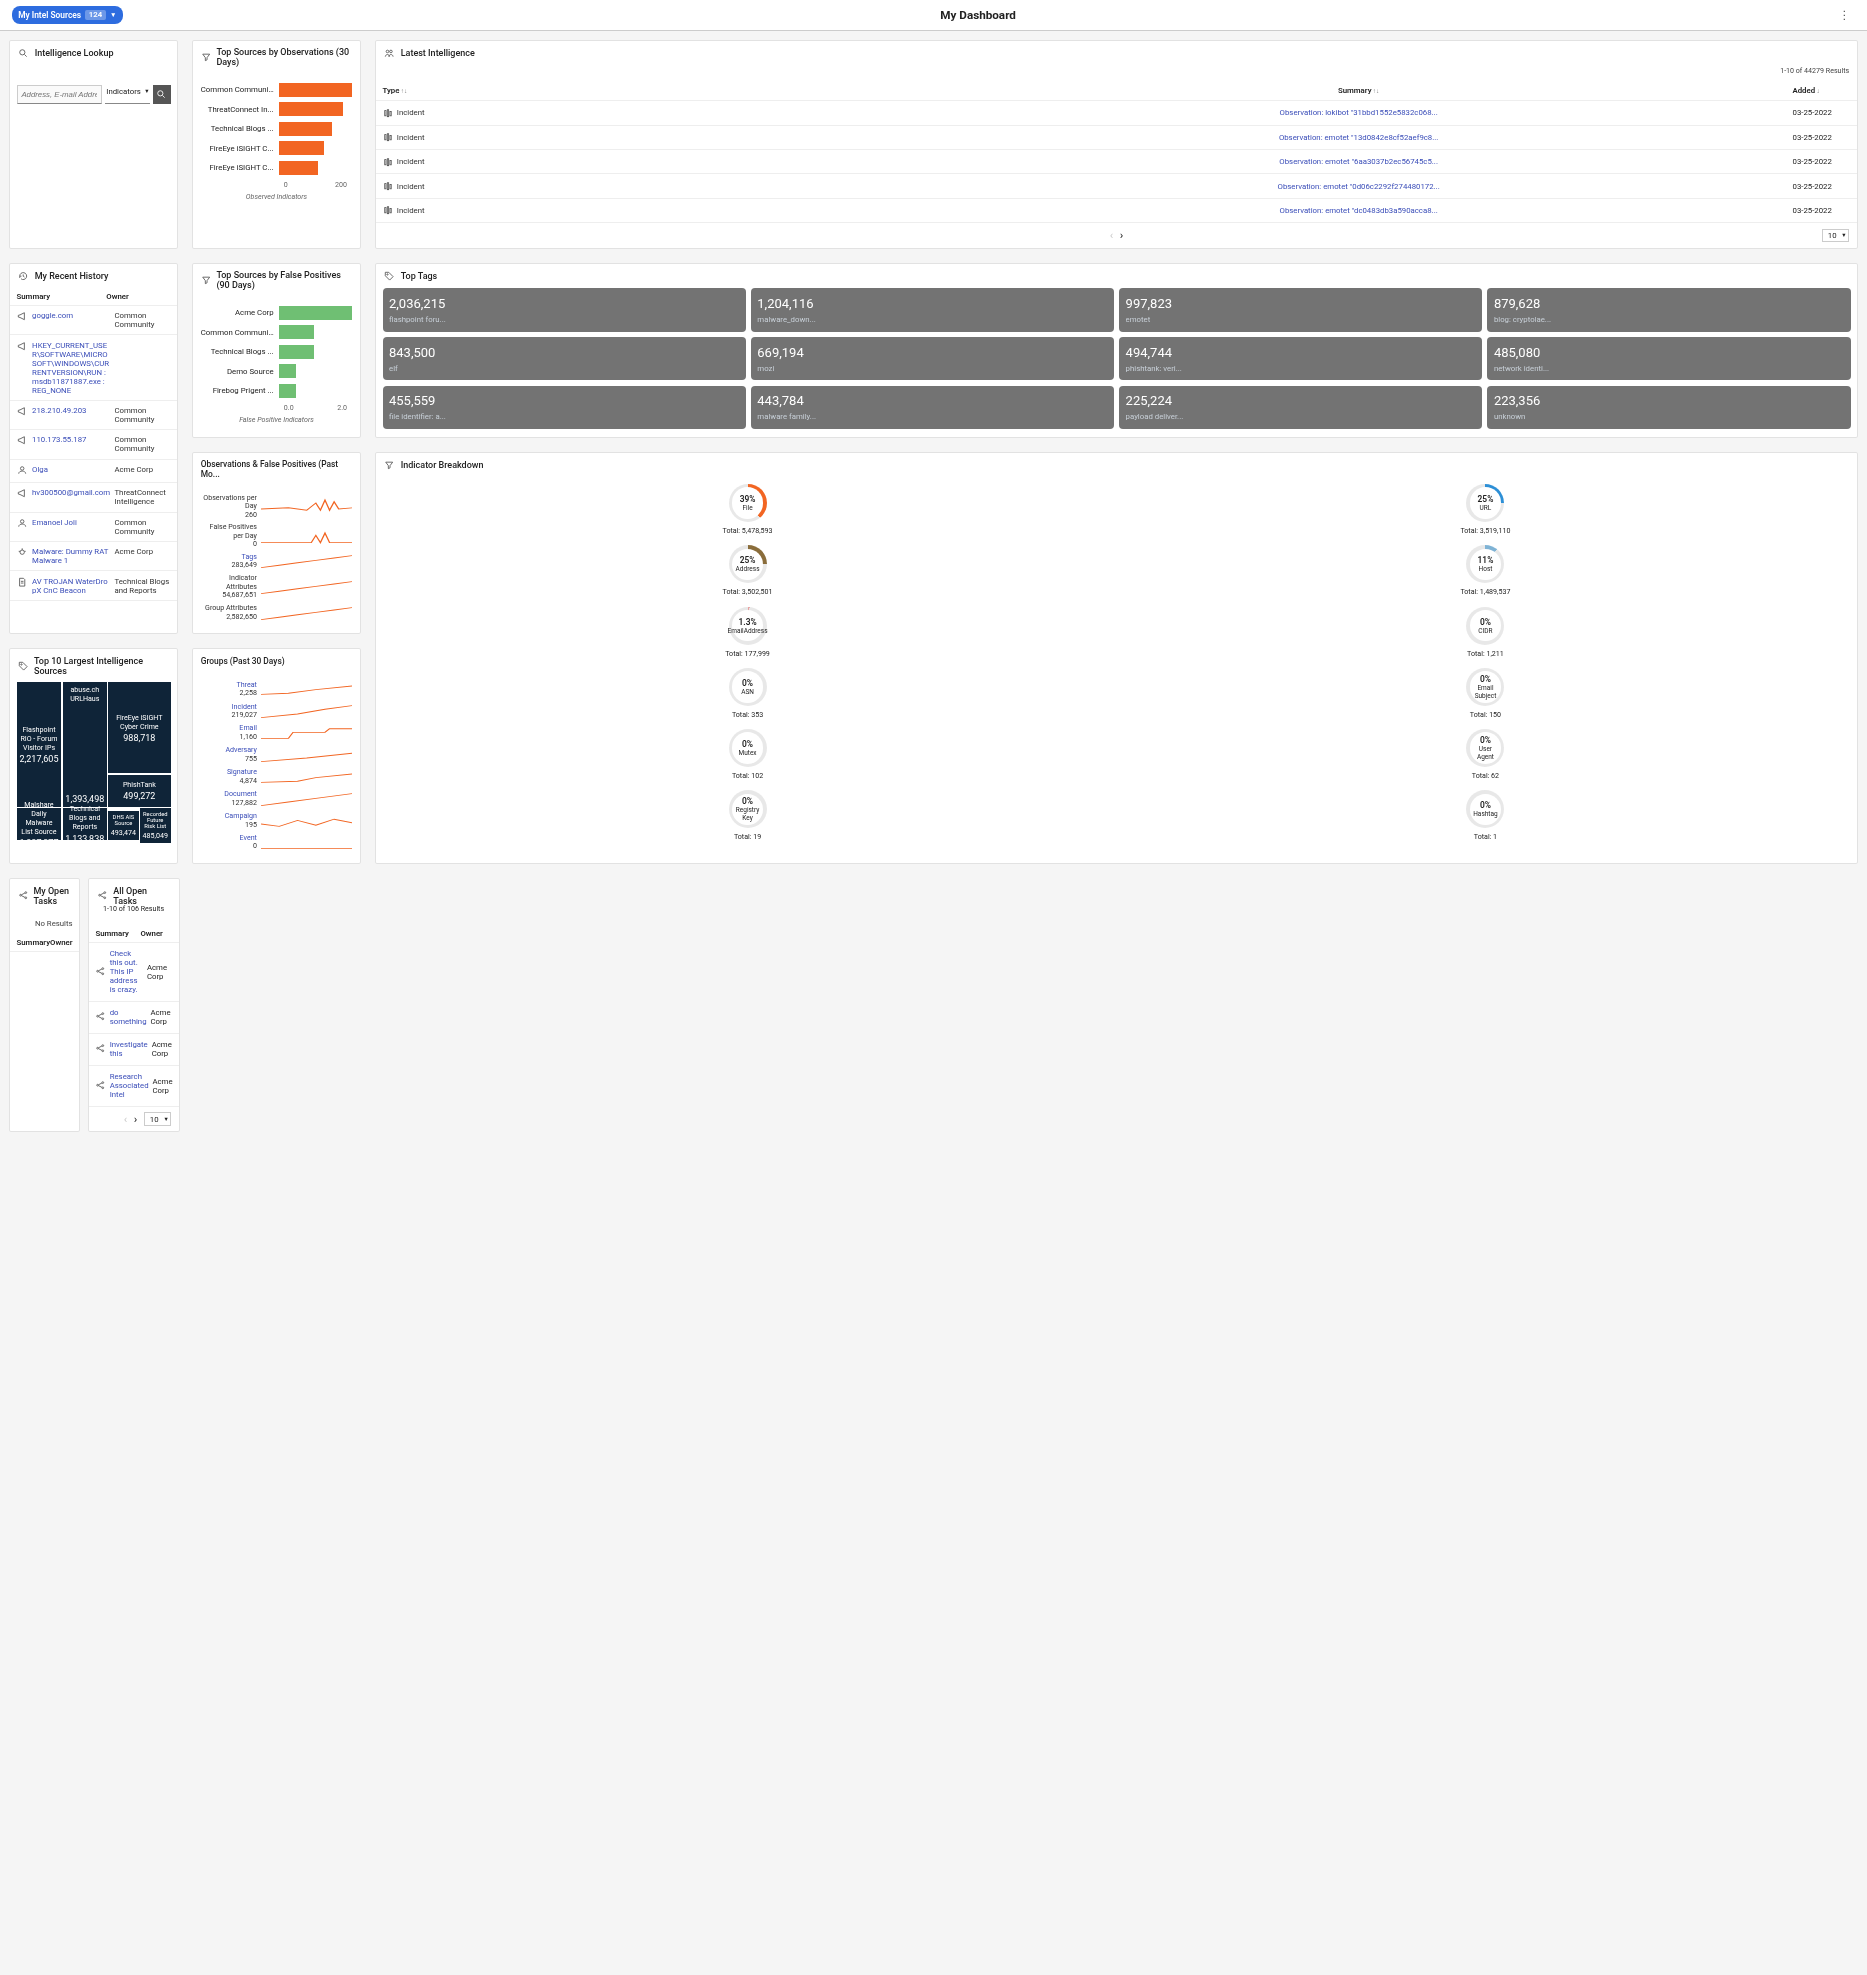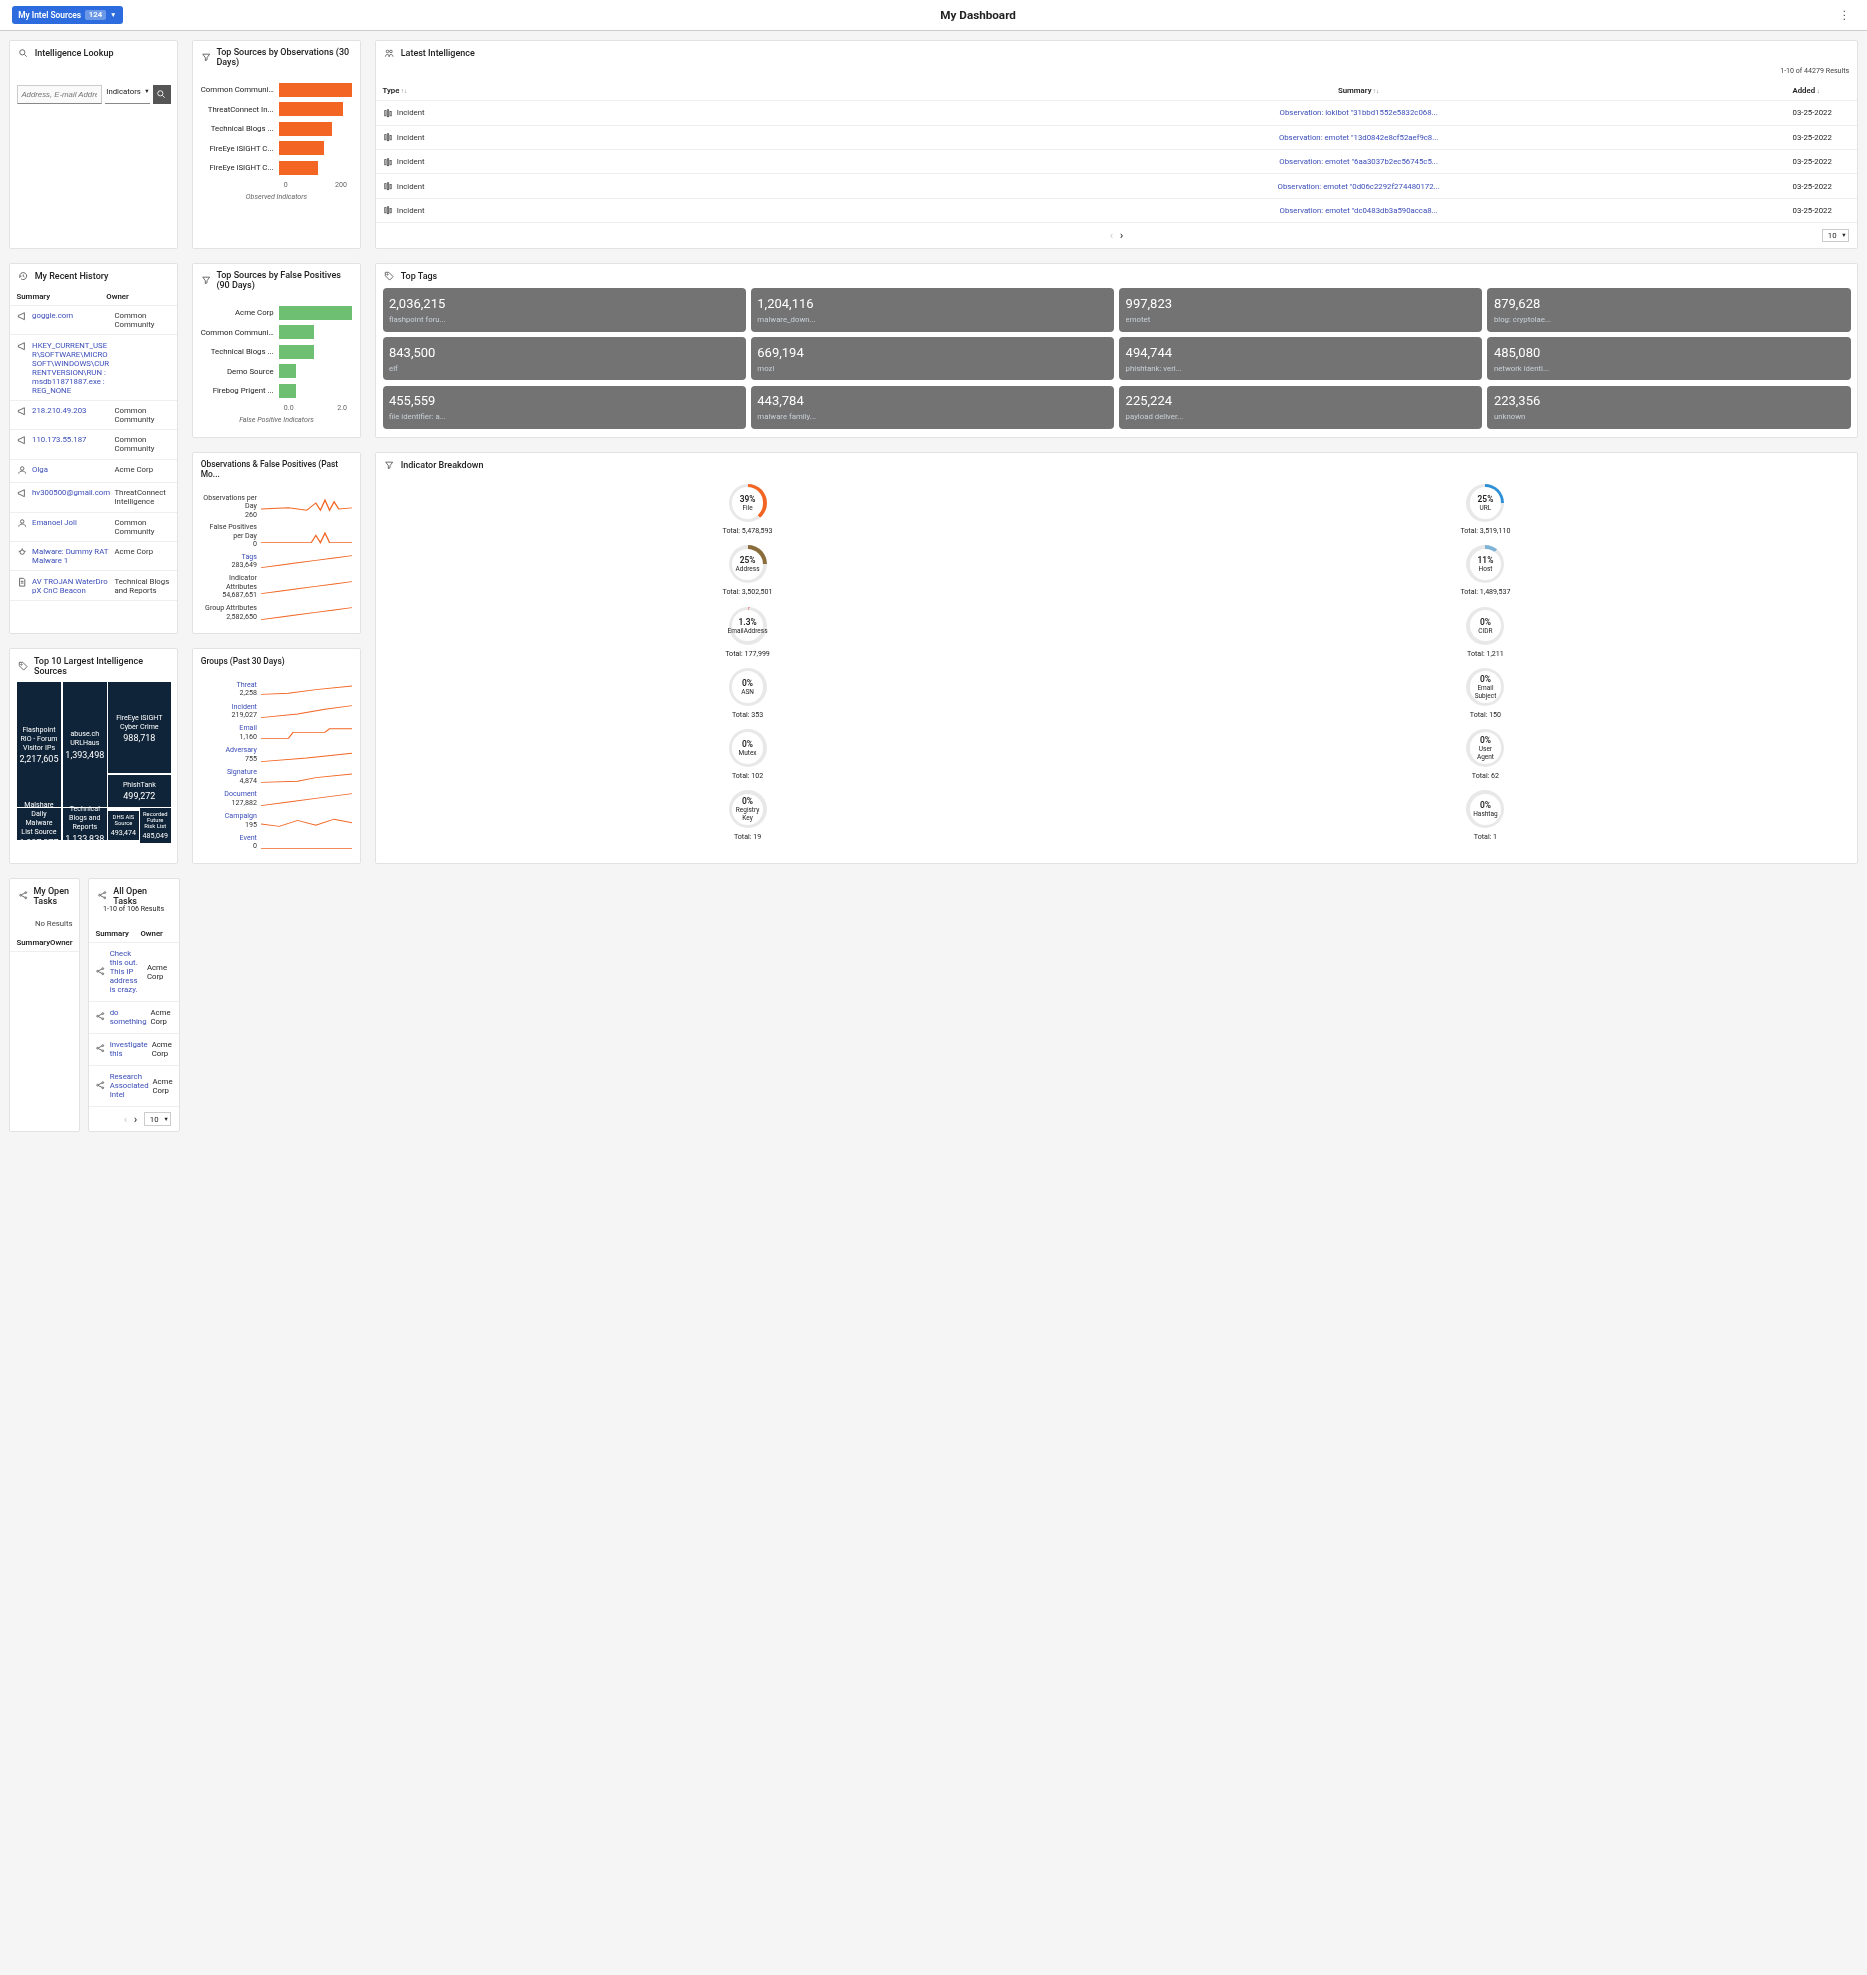--- a/index.html
+++ b/index.html
@@ -5,7 +5,7 @@
 * { box-sizing: border-box; margin: 0; padding: 0; }
 body { font-family: -apple-system, BlinkMacSystemFont, "Segoe UI", Roboto, Arial, sans-serif; background: #f5f5f5; font-size: 8.4px; color: #222; }
 .topbar { background: #fff; border-bottom: 1.3px solid #ccc; padding: 5.2px 11.7px; display: flex; align-items: center; }
-.intel-btn { background: #2d6cdf; color: #fff; border-radius: 3px; padding: 3.9px 6.5px; display: inline-flex; align-items: center; gap: 3.9px; font-weight: 600; font-size: 8.4px; cursor: pointer; }
+.intel-btn { background: #2d6cdf; color: #fff; border-radius: 8px; padding: 3.9px 6.5px; display: inline-flex; align-items: center; gap: 3.9px; font-weight: 600; font-size: 8.4px; cursor: pointer; }
 .intel-btn .badge { background: rgba(255,255,255,0.3); border-radius: 1.9px; padding: 0.6px 3.9px; font-size: 7.8px; }
 .intel-btn .caret { font-size: 6.5px; }
 .title { flex: 1; text-align: center; font-weight: 700; font-size: 11.7px; }

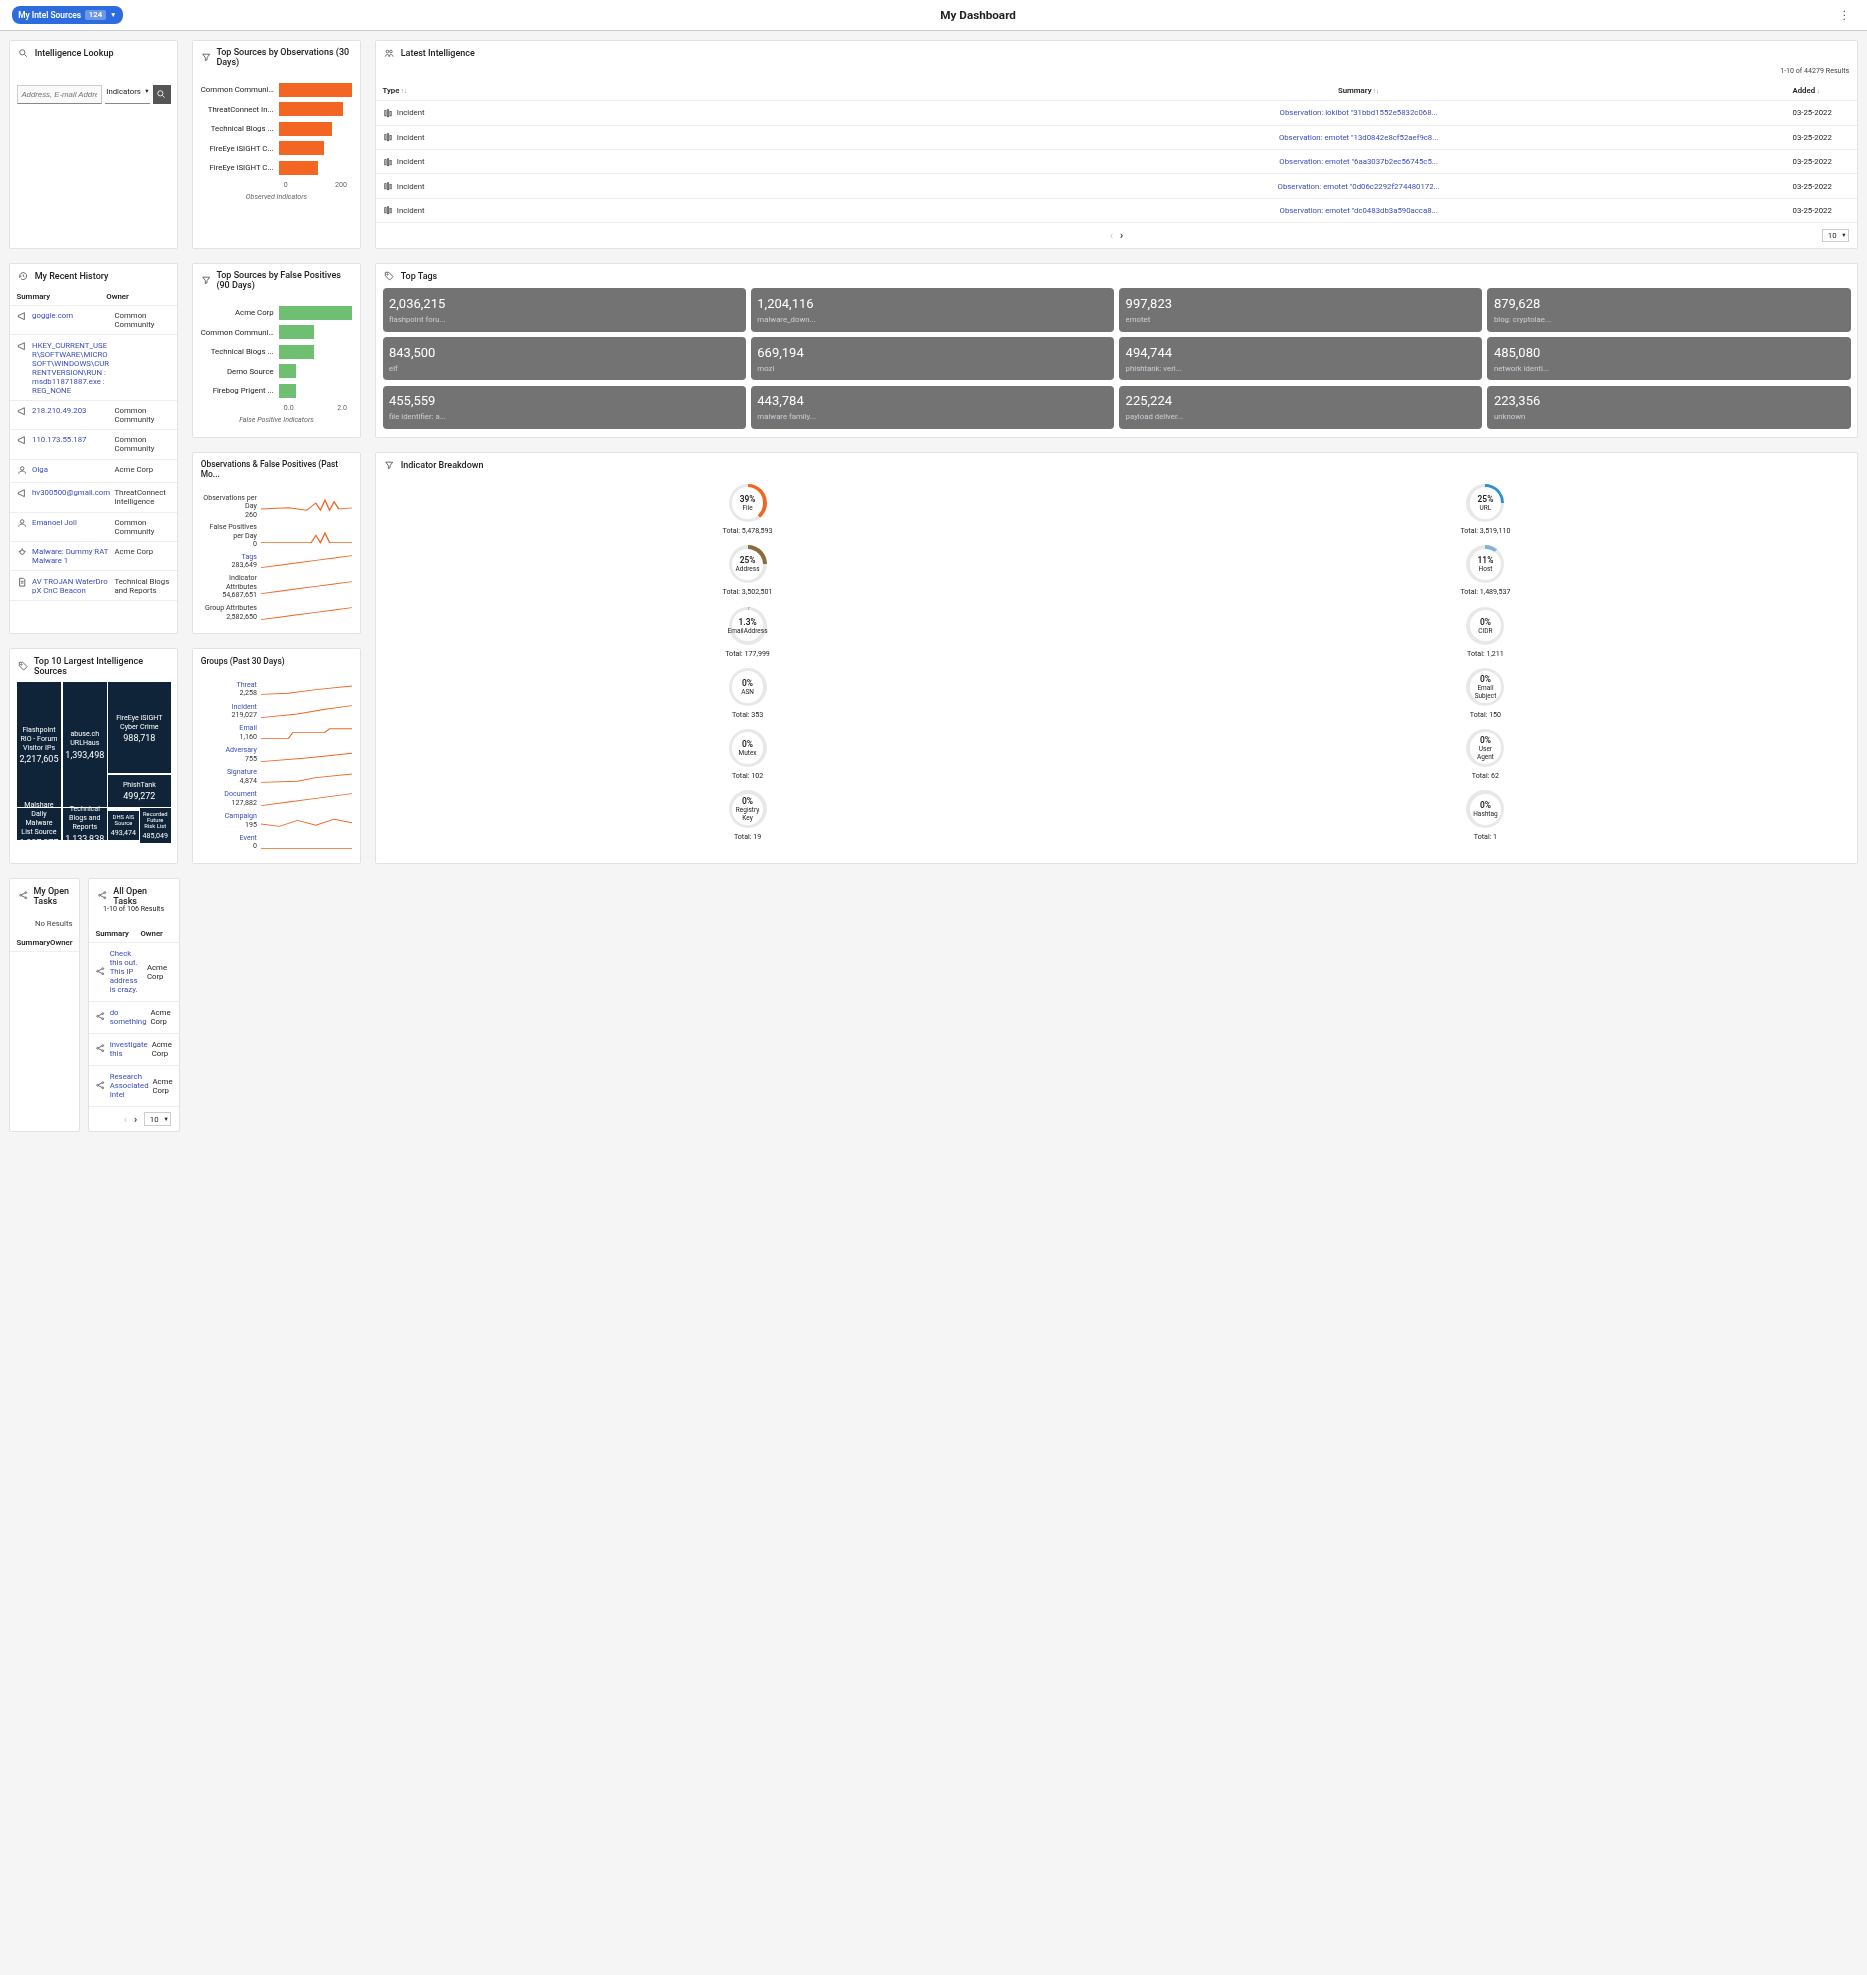--- a/index.html
+++ b/index.html
@@ -635,7 +635,7 @@
           <span class="nm">Flashpoint RIO - Forum Visitor IPs</span>
           <span class="num">2,217,605</span>
         </div>
-      <div class="tm-cell" style="grid-row:1/3;">
+      <div class="tm-cell" style="grid-row:1/3;justify-content:space-between;">
           <span class="nm">abuse.ch URLHaus</span>
           <span class="num">1,393,498</span>
         </div>

